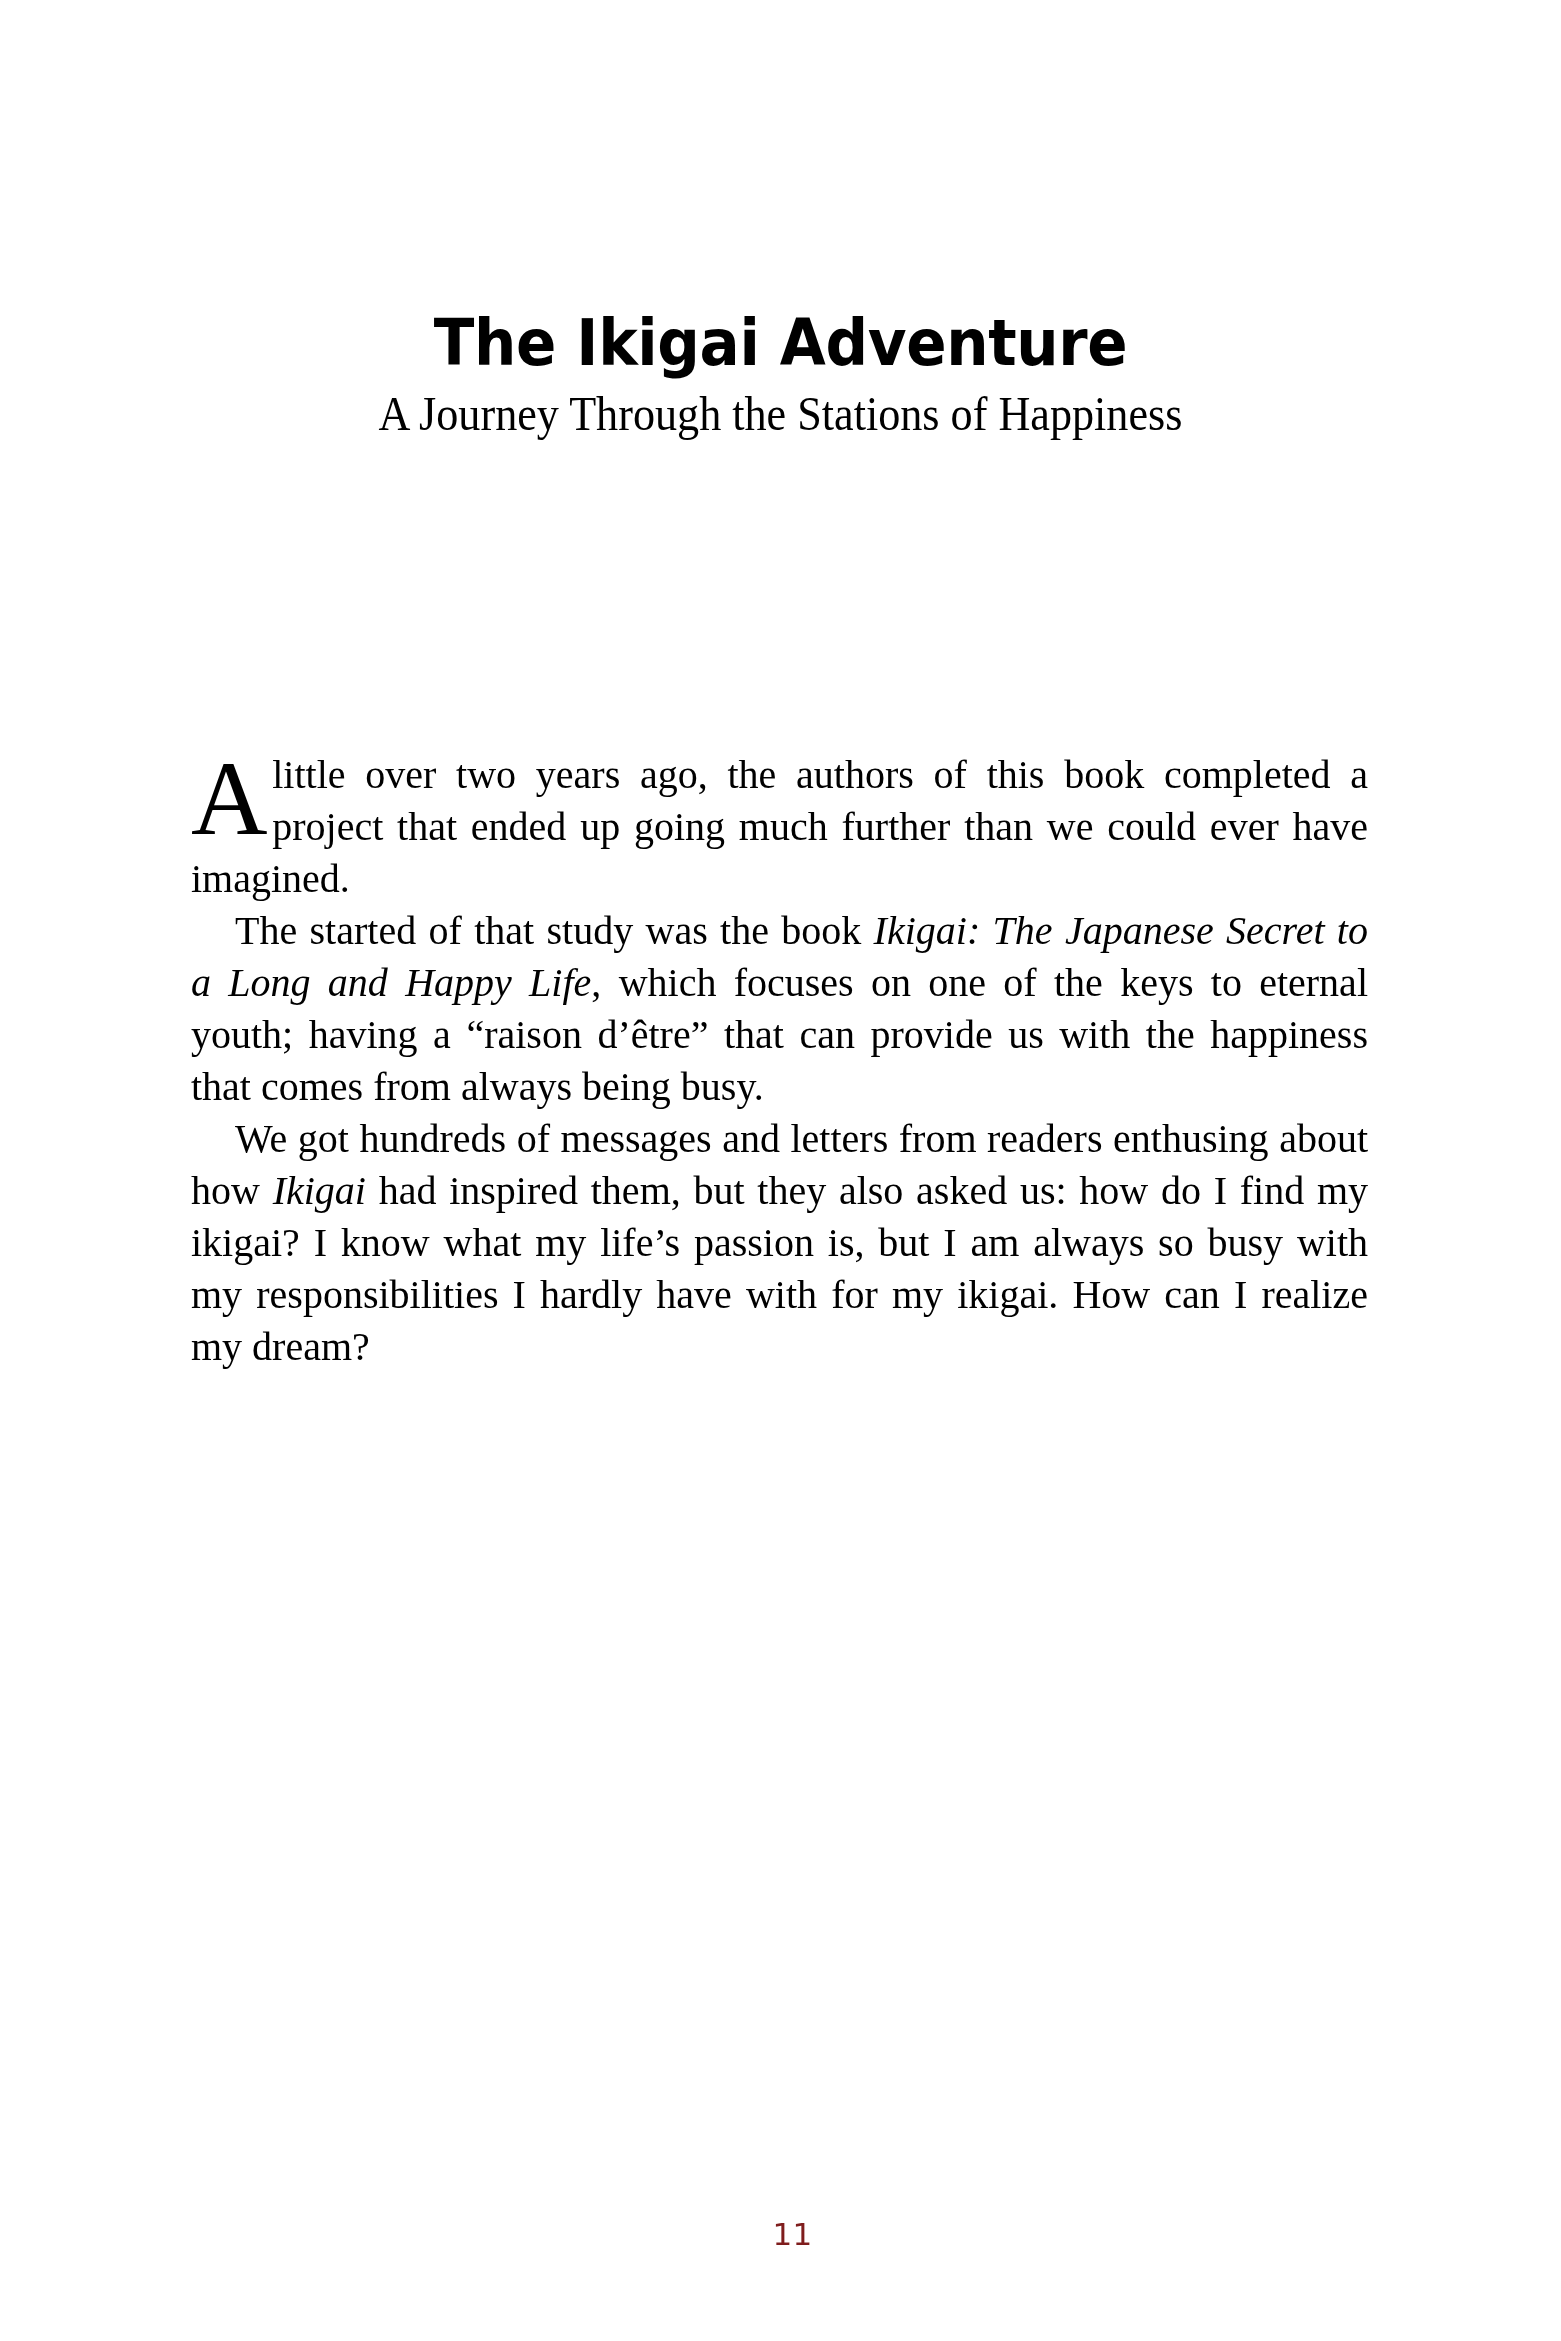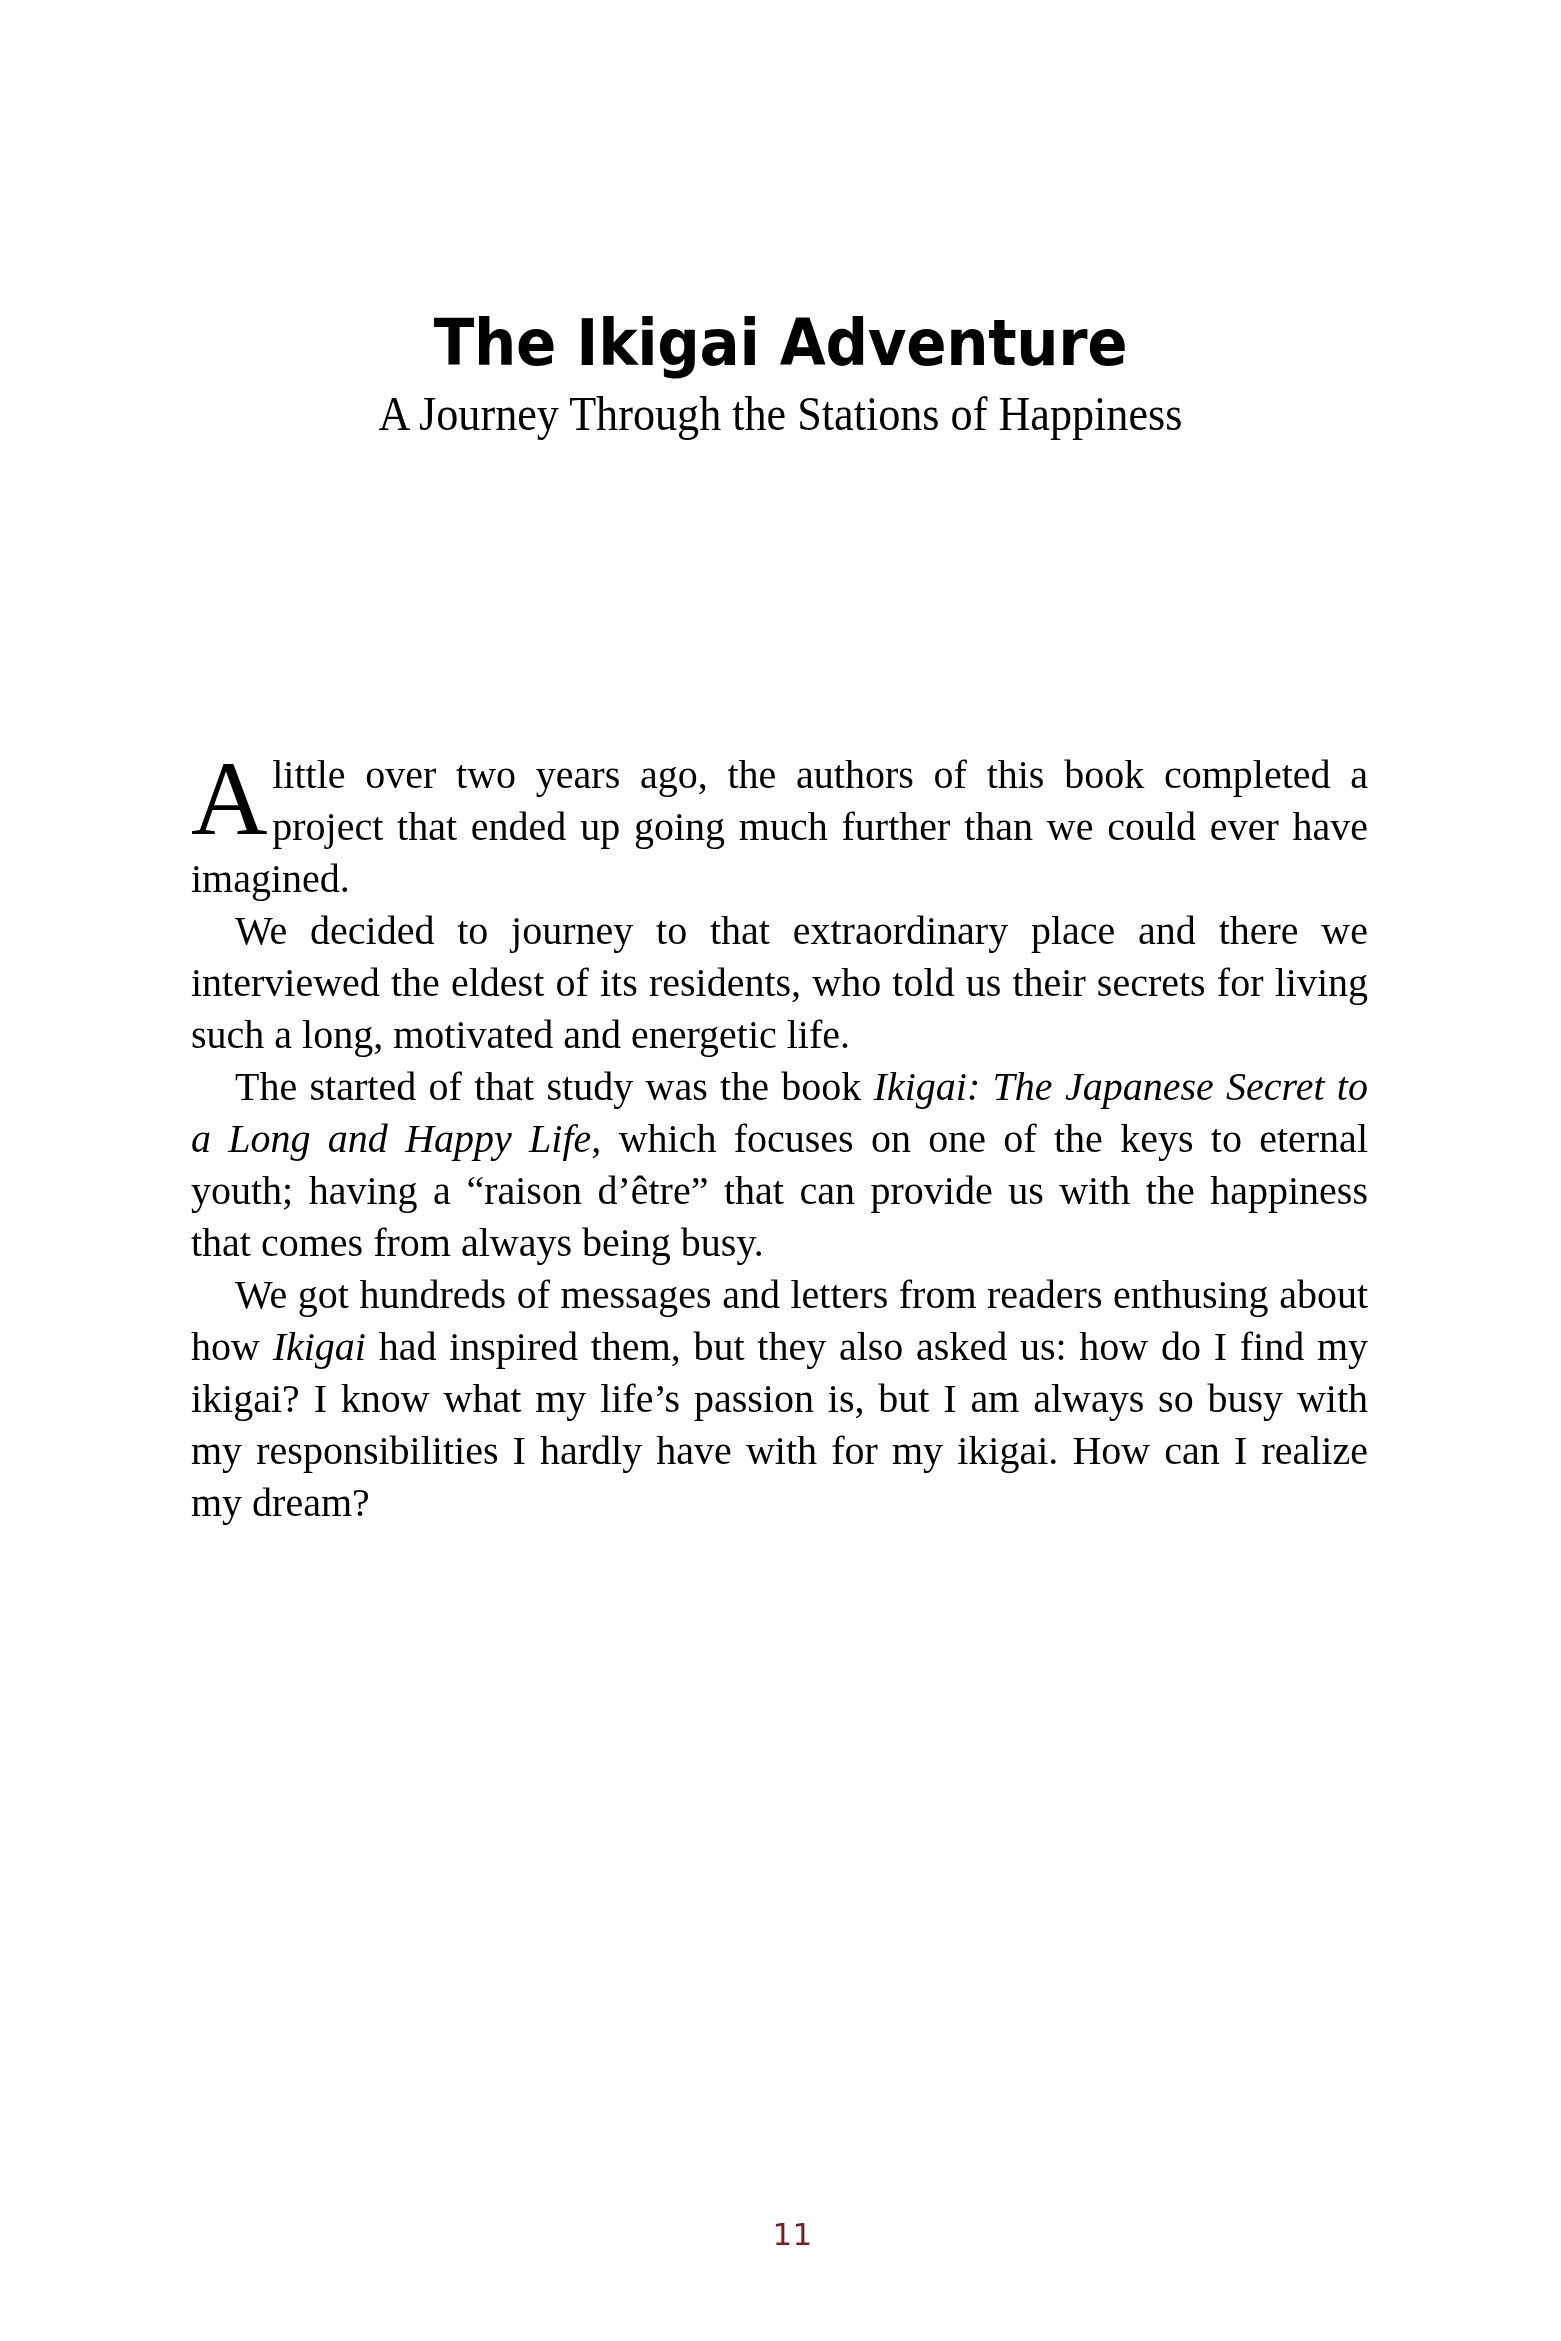--- a/index.html
+++ b/index.html
@@ -128,7 +128,6 @@
 
   <div class="body-text" id="body-text">
       <p class="lead"><span>A little over two years ago, the authors of this book completed a project that ended up going much further than we could ever have imagined.</span></p>
-      <p><span>We decided to journey to that extraordinary place and there we interviewed the eldest of its residents, who told us their secrets for living such a long, motivated and energetic life.</span></p>
       <p><span>The started of that study was the book </span><em>Ikigai: The Japanese Secret to a Long and Happy Life</em><span>, which focuses on one of the keys to eternal youth; having a “raison d’être” that can provide us with the happiness that comes from always being busy.</span></p>
       <p><span>We got hundreds of messages and letters from readers enthusing about how </span><em>Ikigai</em><span> had inspired them, but they also asked us: how do I find my ikigai? I know what my life’s passion is, but I am always so busy with my responsibilities I hardly have with for my ikigai. How can I realize my dream?</span></p>
     </div>

